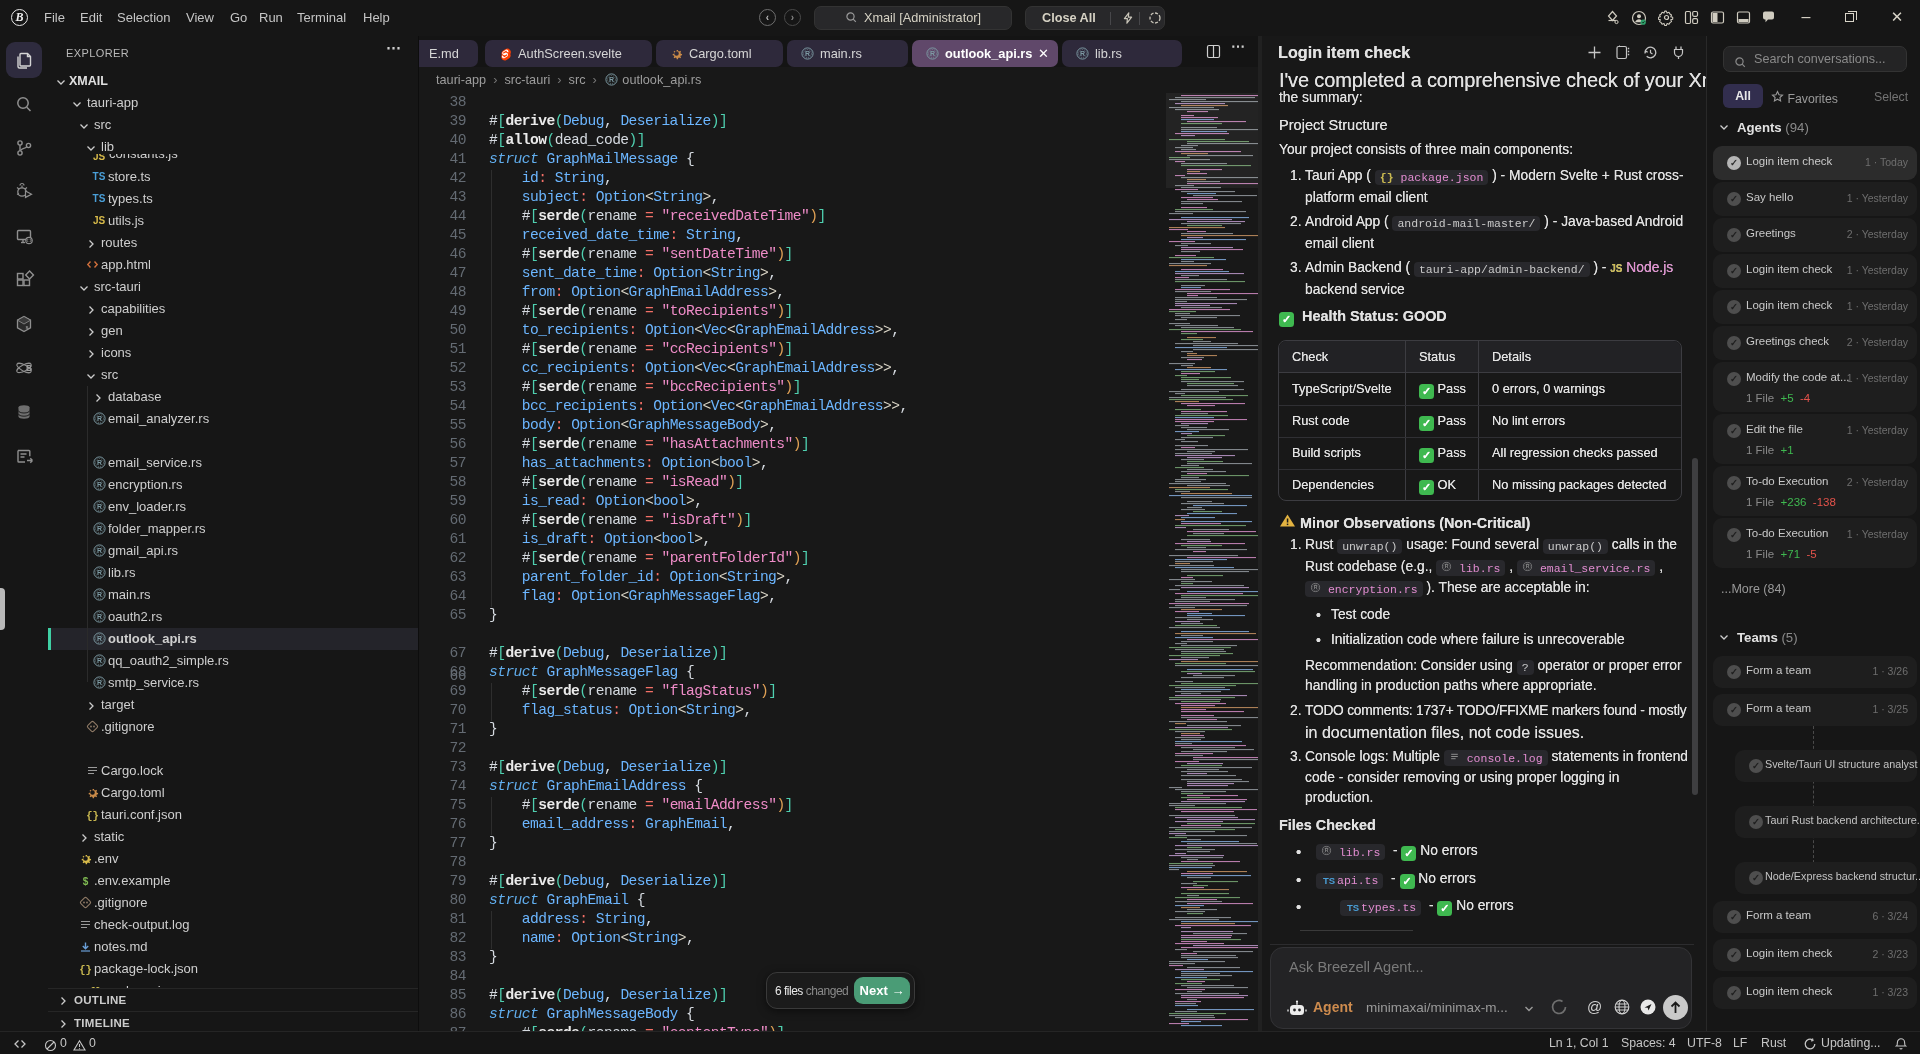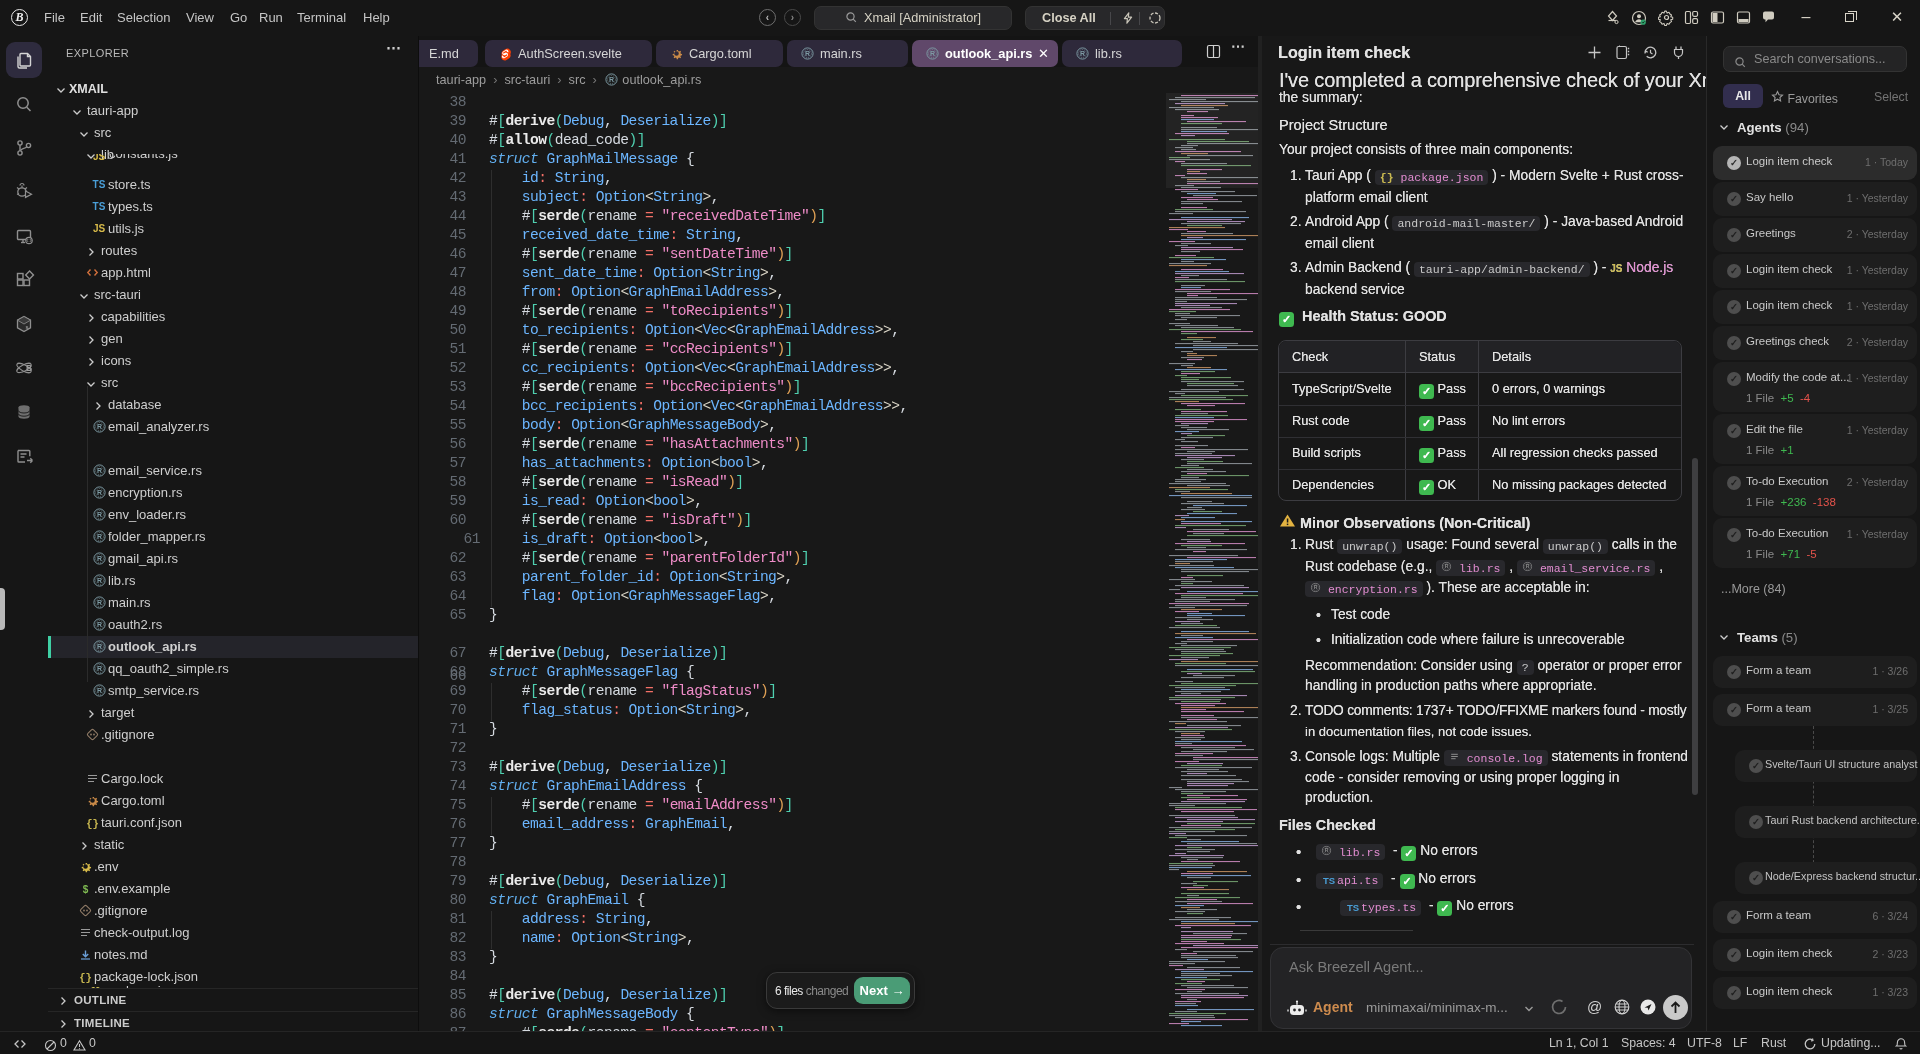--- a/index.html
+++ b/index.html
@@ -20,7 +20,7 @@
 
 #sidebar{position:absolute;left:48px;top:36px;width:370px;height:995px;background:#161616;overflow:hidden;}
 #sb-head{position:absolute;left:0;top:0;width:370px;height:34px;color:#b9b9b9;font-size:11px;letter-spacing:.4px;}
-.trow{position:absolute;left:0;width:370px;height:22px;line-height:22px;font-size:13px;color:#cfcfcf;white-space:nowrap;margin-top:8px;}
+.trow{position:absolute;left:0;width:370px;height:22px;line-height:22px;font-size:13px;color:#cfcfcf;white-space:nowrap;}
 .trow .lbl{position:absolute;top:0;}
 .chev{position:absolute;top:4px;width:14px;height:14px;}
 .ficon{position:absolute;top:3px;width:16px;height:16px;font-weight:700;text-align:center;}

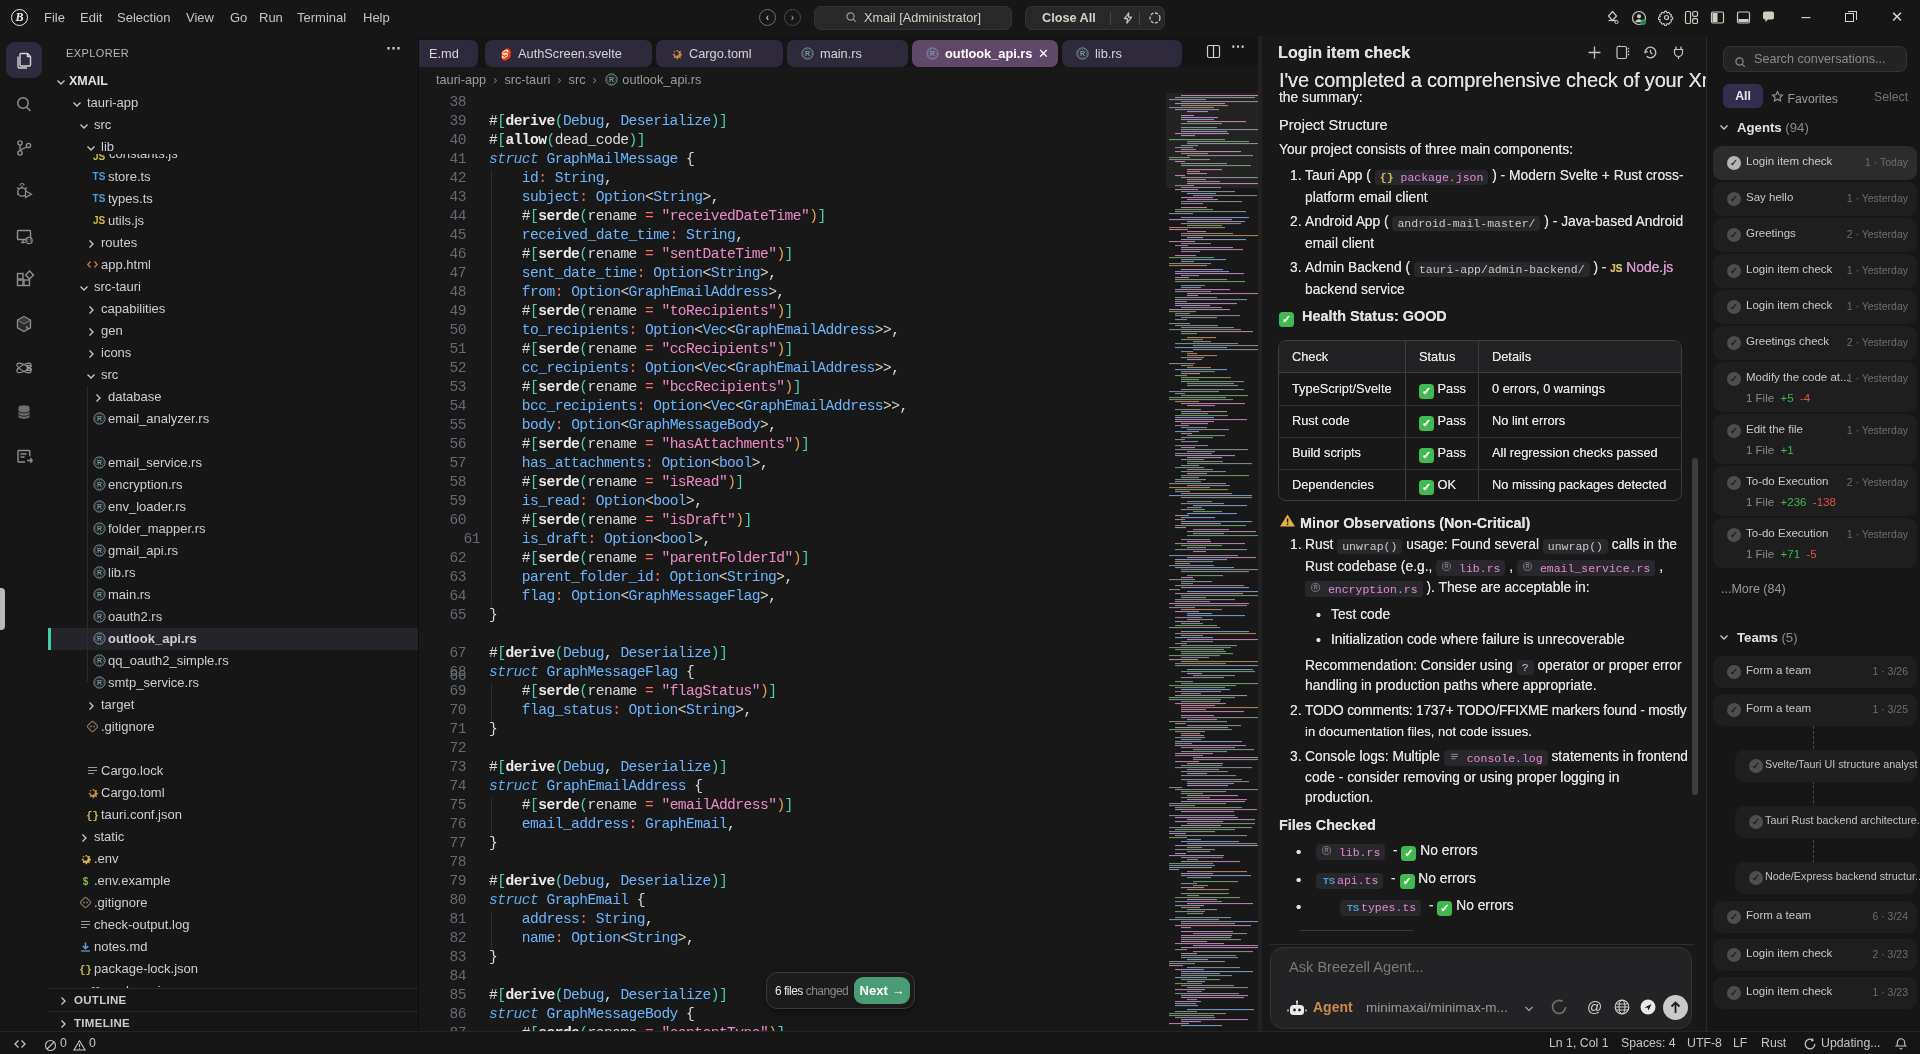--- a/index.html
+++ b/index.html
@@ -604,7 +604,7 @@
         <div class="cl" style="top:399px;left:70px;"><span class="tok-pl">    </span><span class="tok-ty">is_read</span><span class="tok-op">:</span><span class="tok-pl"> </span><span class="tok-ty">Option</span><span class="tok-ab">&lt;</span><span class="tok-ty">bool</span><span class="tok-ab">&gt;</span><span class="tok-pl">,</span></div>
         <div class="ln cl" style="top:418px;left:0px;">60</div>
         <div class="cl" style="top:418px;left:70px;"><span class="tok-pl">    </span><span class="tok-pl">#</span><span class="tok-br">[</span><span class="tok-at">serde</span><span class="tok-br">(</span><span class="tok-pl">rename</span><span class="tok-pl"> </span><span class="tok-op">=</span><span class="tok-pl"> </span><span class="tok-st">"isDraft"</span><span class="tok-or">)</span><span class="tok-br">]</span></div>
-        <div class="ln cl" style="top:437px;left:14px;">61</div>
+        <div class="ln cl" style="top:437px;left:0px;">61</div>
         <div class="cl" style="top:437px;left:70px;"><span class="tok-pl">    </span><span class="tok-ty">is_draft</span><span class="tok-op">:</span><span class="tok-pl"> </span><span class="tok-ty">Option</span><span class="tok-ab">&lt;</span><span class="tok-ty">bool</span><span class="tok-ab">&gt;</span><span class="tok-pl">,</span></div>
         <div class="ln cl" style="top:456px;left:0px;">62</div>
         <div class="cl" style="top:456px;left:70px;"><span class="tok-pl">    </span><span class="tok-pl">#</span><span class="tok-br">[</span><span class="tok-at">serde</span><span class="tok-br">(</span><span class="tok-pl">rename</span><span class="tok-pl"> </span><span class="tok-op">=</span><span class="tok-pl"> </span><span class="tok-st">"parentFolderId"</span><span class="tok-or">)</span><span class="tok-br">]</span></div>

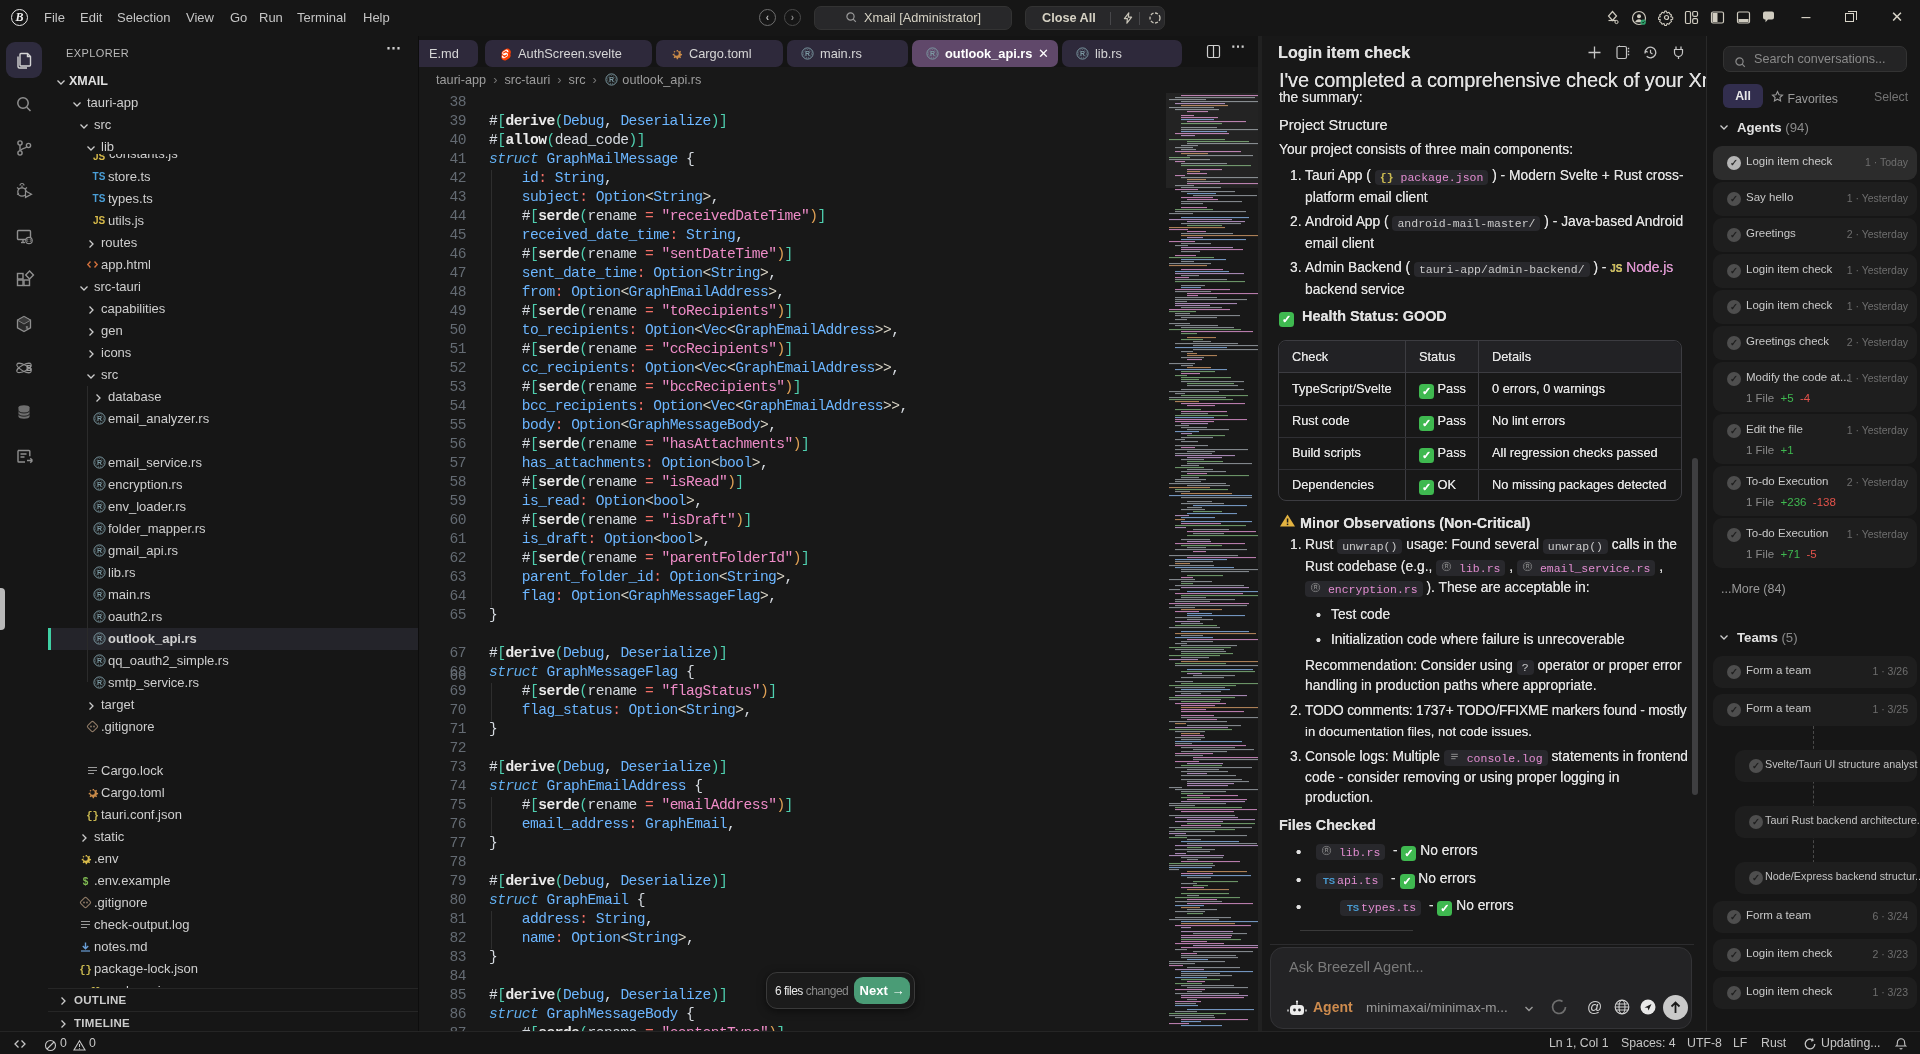--- a/index.html
+++ b/index.html
@@ -1186,7 +1186,7 @@
       <div class="ch-t" style="left:43px;top:642px;font-size:13.8px;">handling in production paths where appropriate.</div>
       <div class="ch-t" style="left:28px;top:667px;font-size:13.8px;">2.</div>
       <div class="ch-t" style="left:43px;top:667px;font-size:13.8px;letter-spacing:-.25px;">TODO comments: 1737+ TODO/FFIXME markers found - mostly</div>
-      <div class="ch-t" style="left:43px;top:688px;font-size:13px;">in documentation files, not code issues.</div>
+      <div class="ch-t" style="left:43px;top:688px;font-size:16px;">in documentation files, not code issues.</div>
       <div class="ch-t" style="left:28px;top:713px;font-size:13.8px;">3.</div>
       <div class="ch-t" style="left:43px;top:713px;font-size:13.8px;">Console logs: Multiple <span class="ch-chip"><svg width="11" height="11" viewBox="0 0 15 15" style="">
             <path d="M3 4.5h9M3 7.5h9M3 10.5h6" stroke="#9a9a9a" stroke-width="1.2"></path>

